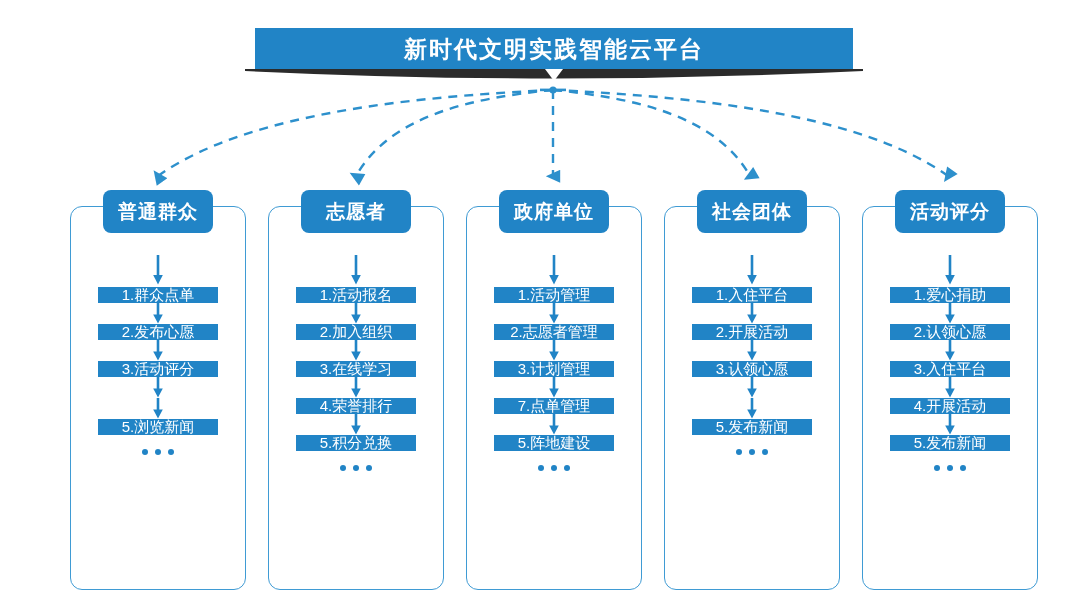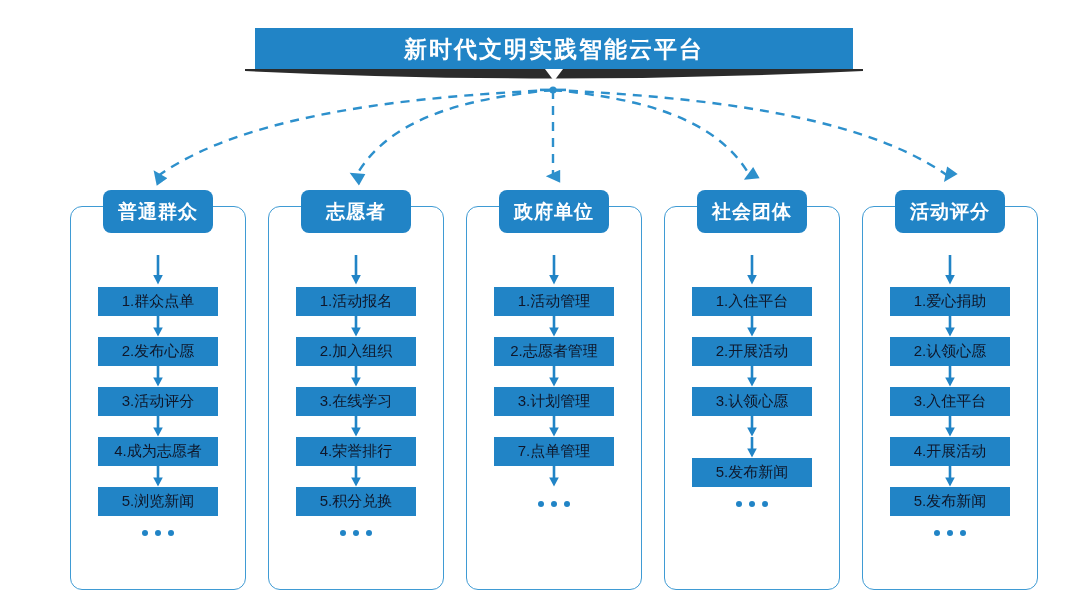--- a/index.html
+++ b/index.html
@@ -104,9 +104,9 @@
   }
   .step {
     width: 120px;
-    height: 29px;
+    height: 16px;
     background: #2184c6;
-    color: #0f172a;
+    color: #ffffff;
     font-size: 15px;
     display: flex;
     align-items: center;

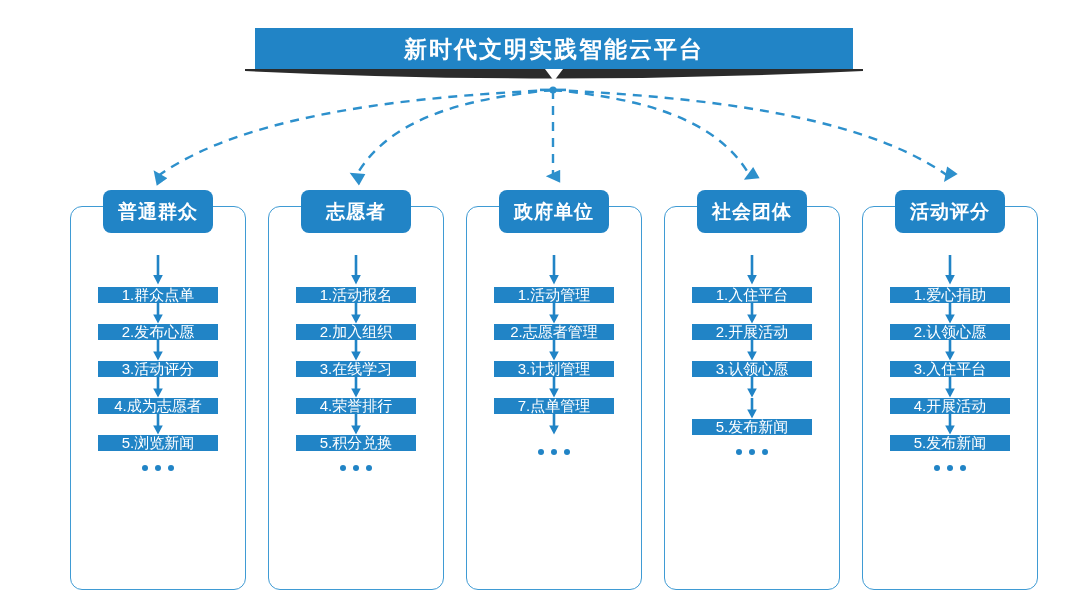--- a/index.html
+++ b/index.html
@@ -199,7 +199,6 @@
           <line x1="7" y1="0" x2="7" y2="13" stroke="#2184c6" stroke-width="2.6"></line>
           <path d="M2.2,11.5 L11.8,11.5 L7,20.5 Z" fill="#2184c6"></path>
         </svg>
-        <div class="step">4.成为志愿者</div>
         <svg class="arrow-down" viewBox="0 0 14 21" preserveAspectRatio="none">
           <line x1="7" y1="0" x2="7" y2="13" stroke="#2184c6" stroke-width="2.6"></line>
           <path d="M2.2,11.5 L11.8,11.5 L7,20.5 Z" fill="#2184c6"></path>

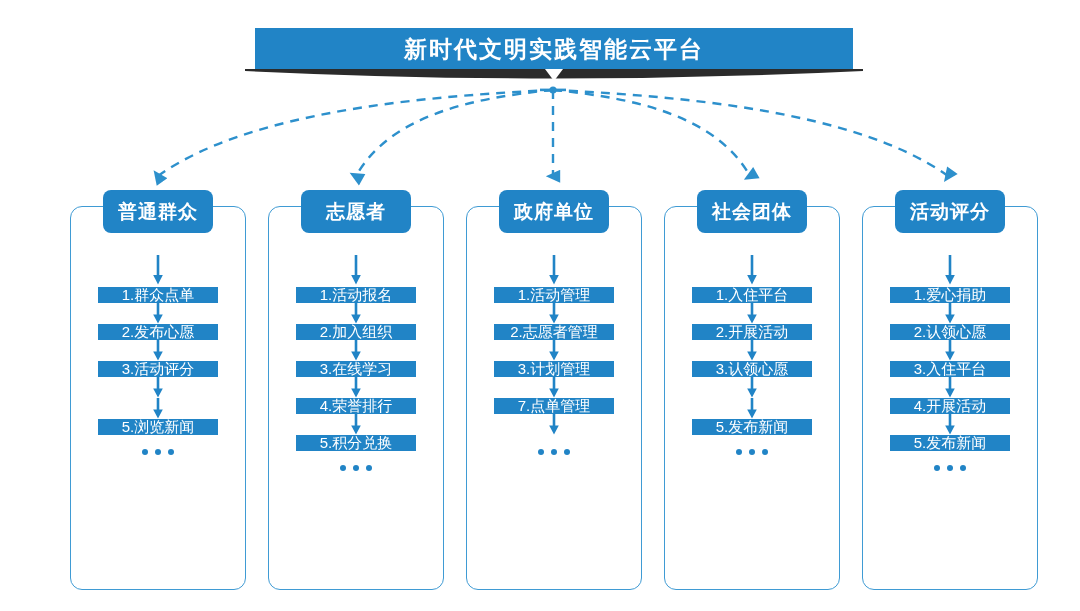--- a/index.html
+++ b/index.html
@@ -273,6 +273,7 @@
           <line x1="7" y1="0" x2="7" y2="13" stroke="#2184c6" stroke-width="2.6"></line>
           <path d="M2.2,11.5 L11.8,11.5 L7,20.5 Z" fill="#2184c6"></path>
         </svg>
+        <div class="step">5.阵地建设</div>
         <div class="dots" title="...">
           <i></i>
           <i></i>

